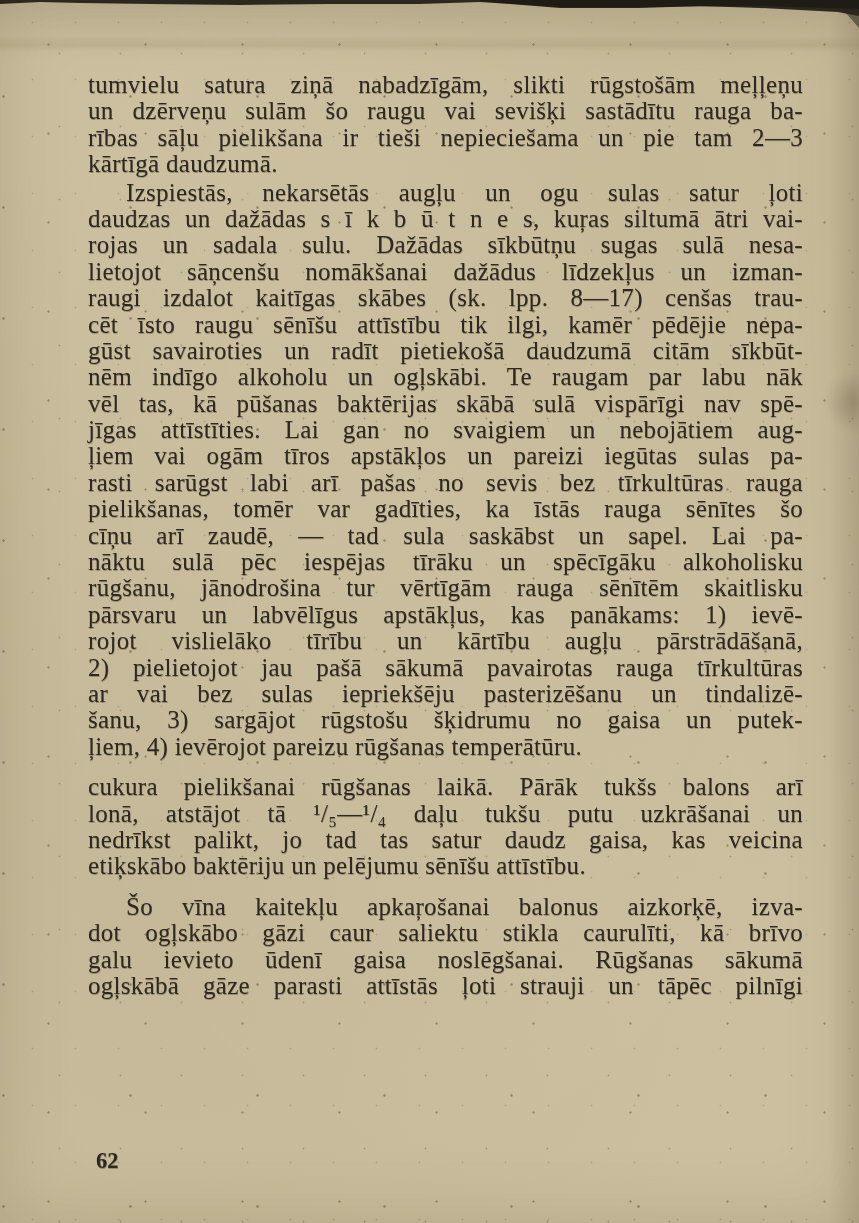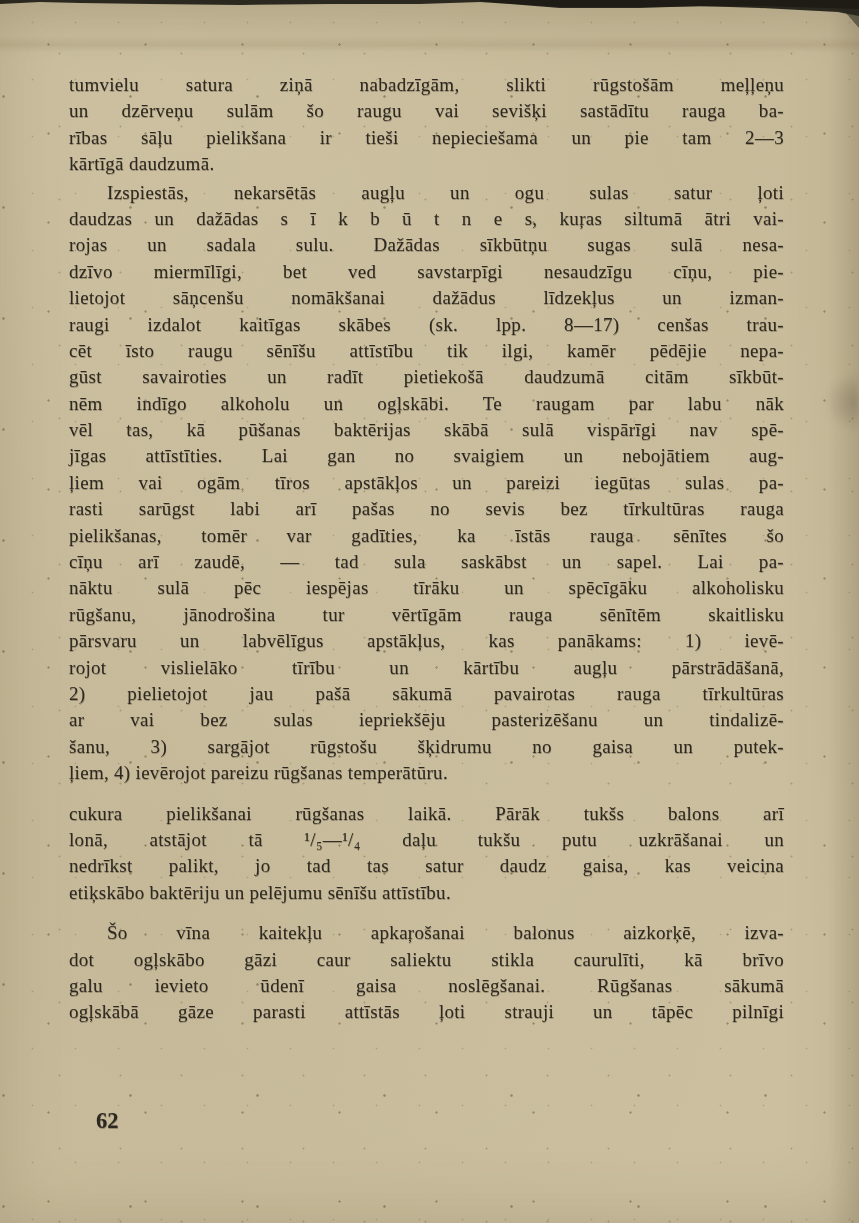--- a/index.html
+++ b/index.html
@@ -37,11 +37,11 @@
   }
   .text-block {
     position: absolute;
-    left: 69px;
+    left: 88px;
     top: 72px;
     width: 715px;
     color: #2e2920;
-    font-size: 19px;
+    font-size: 25px;
     letter-spacing: 0.3px;
     text-shadow: 0.4px 0.5px 0 rgba(62,52,36,.35);
     z-index: 4;

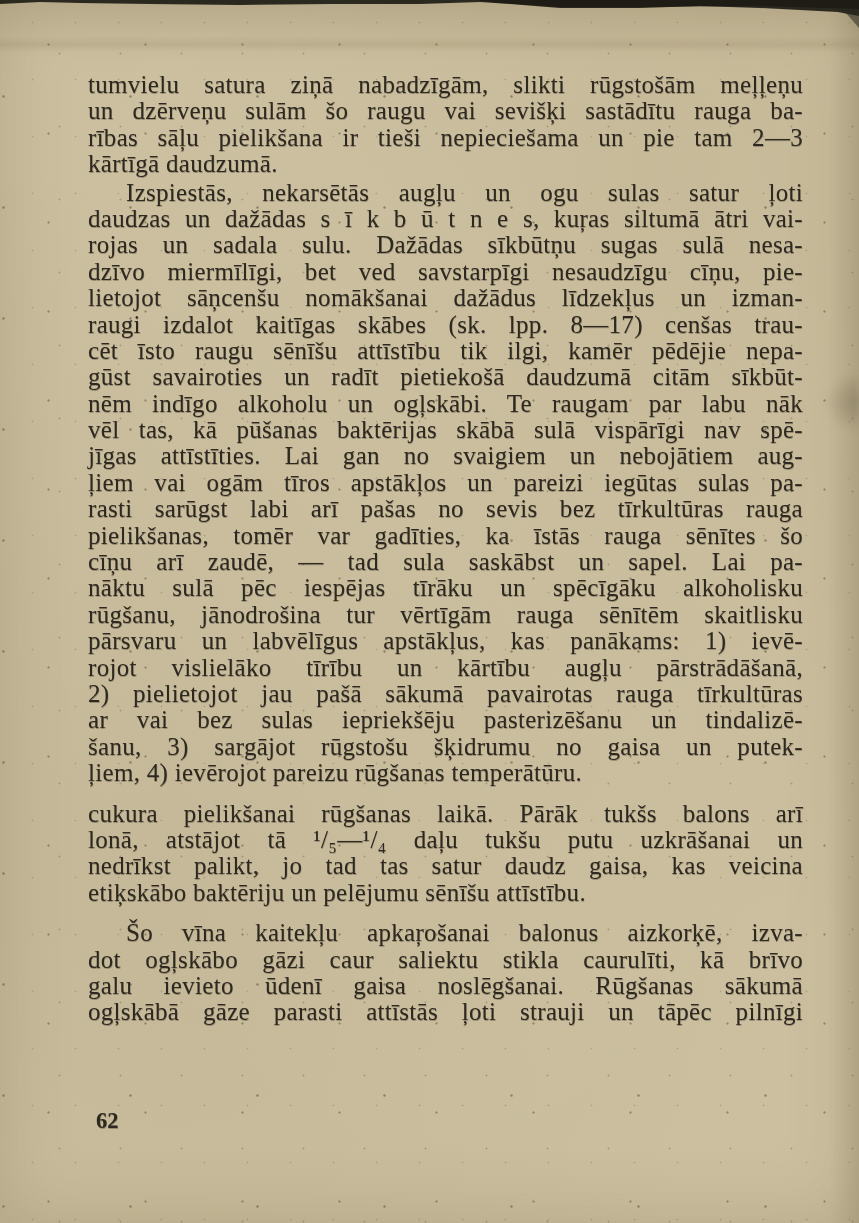--- a/index.html
+++ b/index.html
@@ -94,7 +94,6 @@
         <div class="line indent">Izspiestās,  nekarsētās augļu un ogu sulas satur ļoti</div>
         <div class="line">daudzas un dažādas s ī k b ū t n e s, kuŗas siltumā ātri vai-</div>
         <div class="line">rojas un sadala sulu.  Dažādas sīkbūtņu sugas sulā nesa-</div>
-        <div class="line">dzīvo miermīlīgi, bet ved savstarpīgi nesaudzīgu cīņu, pie-</div>
         <div class="line">lietojot sāņcenšu nomākšanai dažādus līdzekļus un izman-</div>
         <div class="line">raugi izdalot kaitīgas skābes (sk. lpp. 8—17) cenšas trau-</div>
         <div class="line">cēt īsto raugu sēnīšu attīstību tik ilgi, kamēr pēdējie nepa-</div>

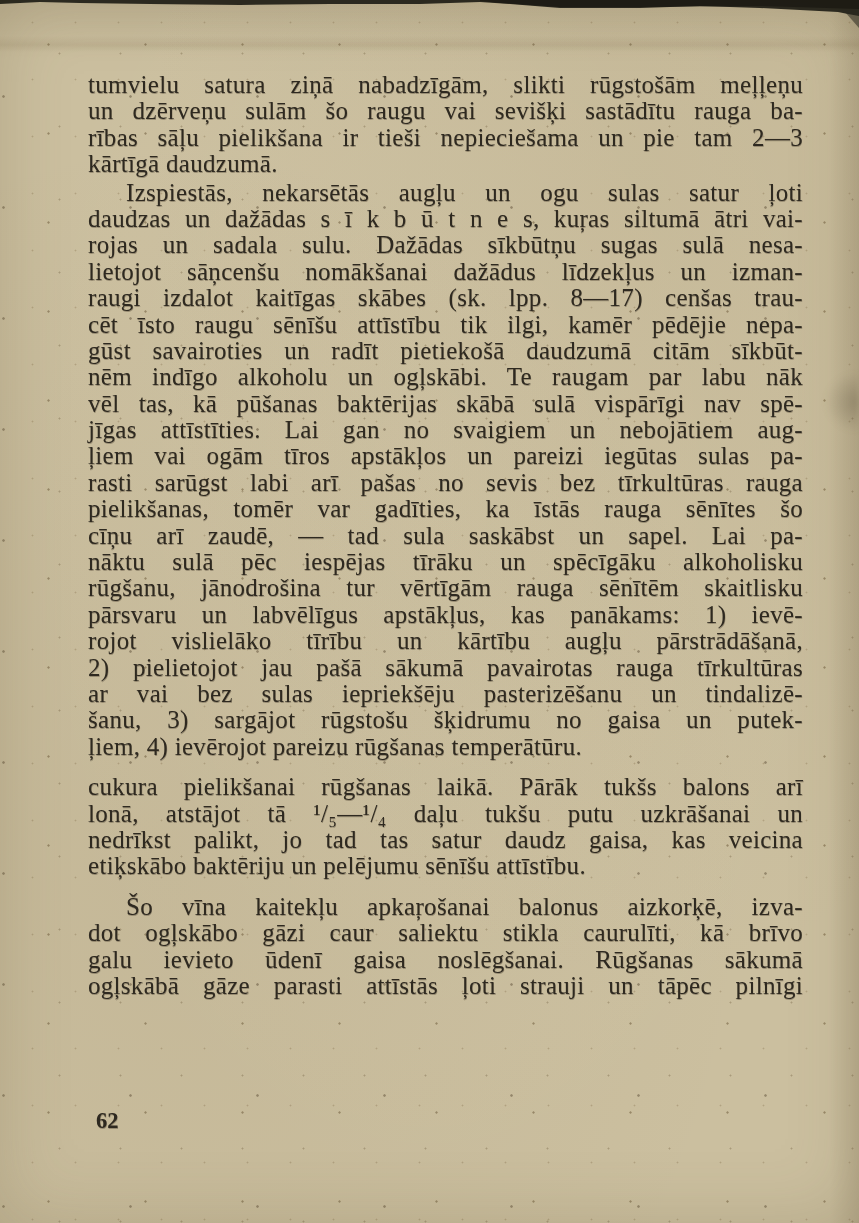--- a/index.html
+++ b/index.html
@@ -61,7 +61,7 @@
   .page-number {
     position: absolute;
     left: 96px;
-    top: 1108px;
+    top: 1148px;
     font-size: 22.5px;
     font-weight: bold;
     color: #2e2920;

